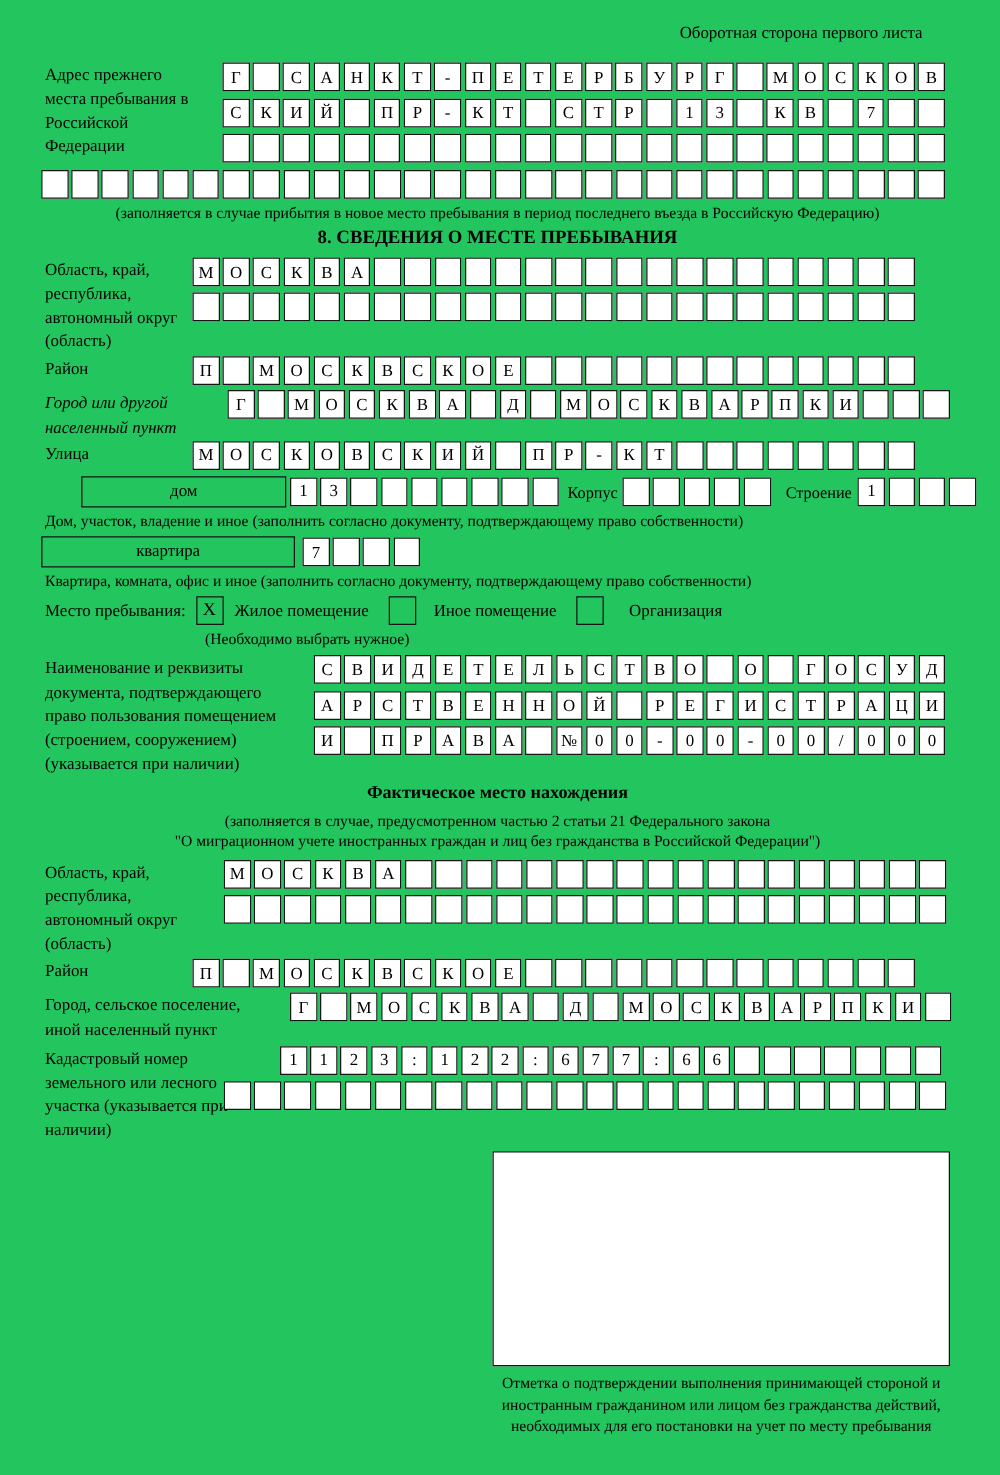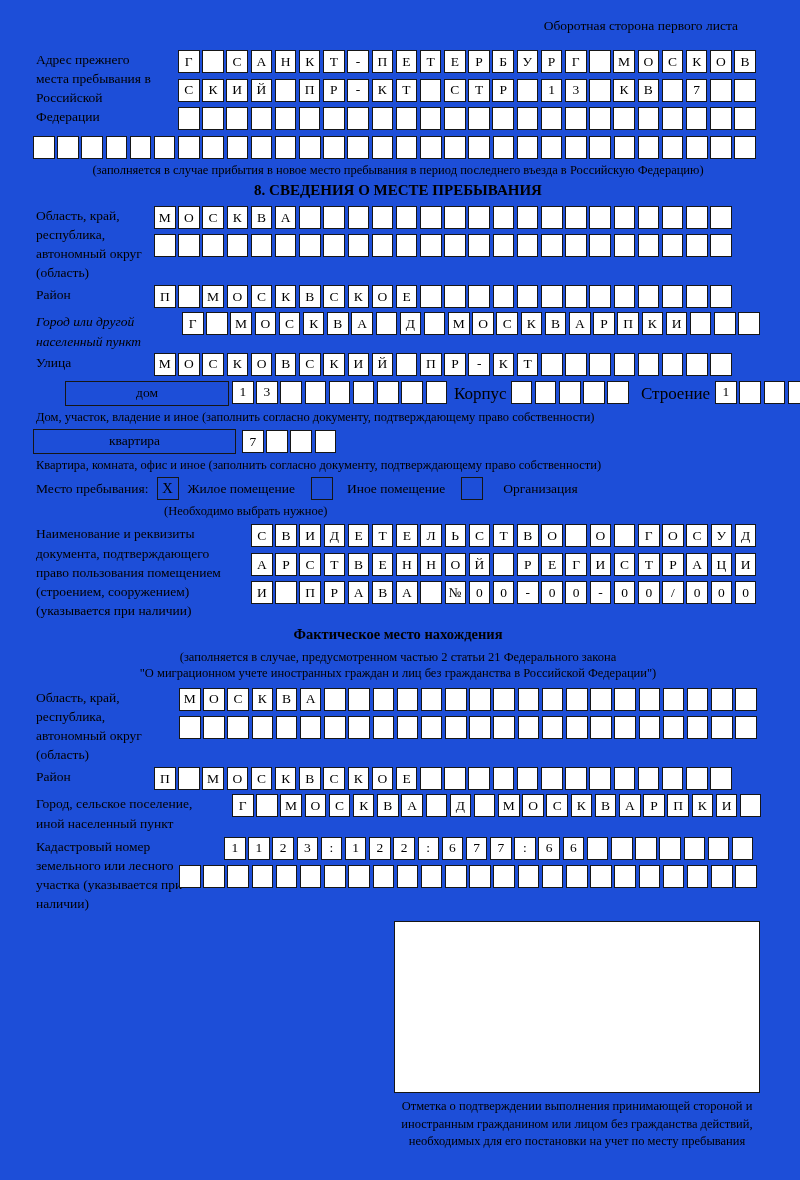--- a/index.html
+++ b/index.html
@@ -5,7 +5,7 @@
   html,body{margin:0;padding:0;background:#ffffff;}
   .page{
     width:800px;height:1180px;box-sizing:border-box;position:relative;
-    background:#1d4ed8;color:#000;overflow:hidden;
+    background:#22c55e;color:#000;overflow:hidden;
     font-family:"Liberation Serif","DejaVu Serif",serif;
     padding:10px 40px 0 36px;
   }

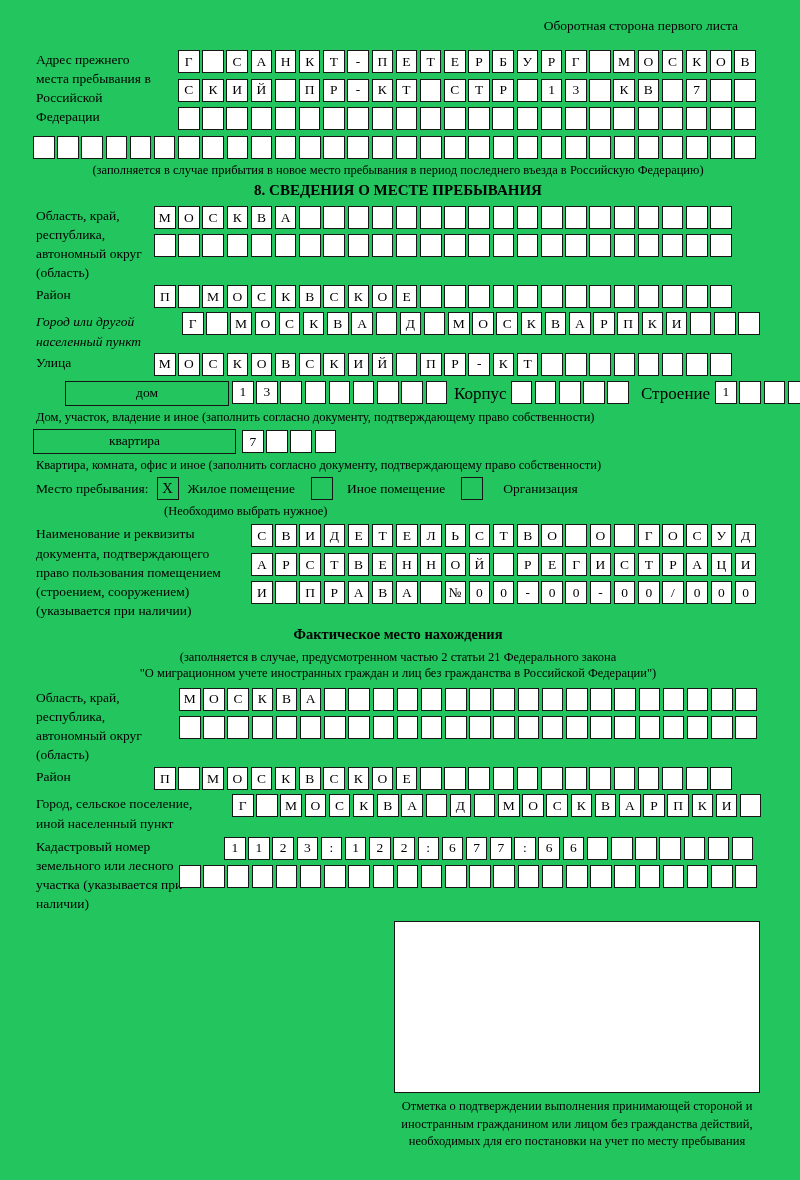--- a/index.html
+++ b/index.html
@@ -321,7 +321,7 @@
       </div>
   </div>
 
-  <div class="frow" style="margin: 5px 0 0 -3px; align-items:flex-start;padding-left:32px;">
+  <div class="frow" style="margin: 5px 0 0 -3px; align-items:center;padding-left:32px;">
     <div class="labelbox" style="width:164px;">дом</div>
     <div class="cellrow" style="margin-left:3px;">
         <span class="cell">1</span>

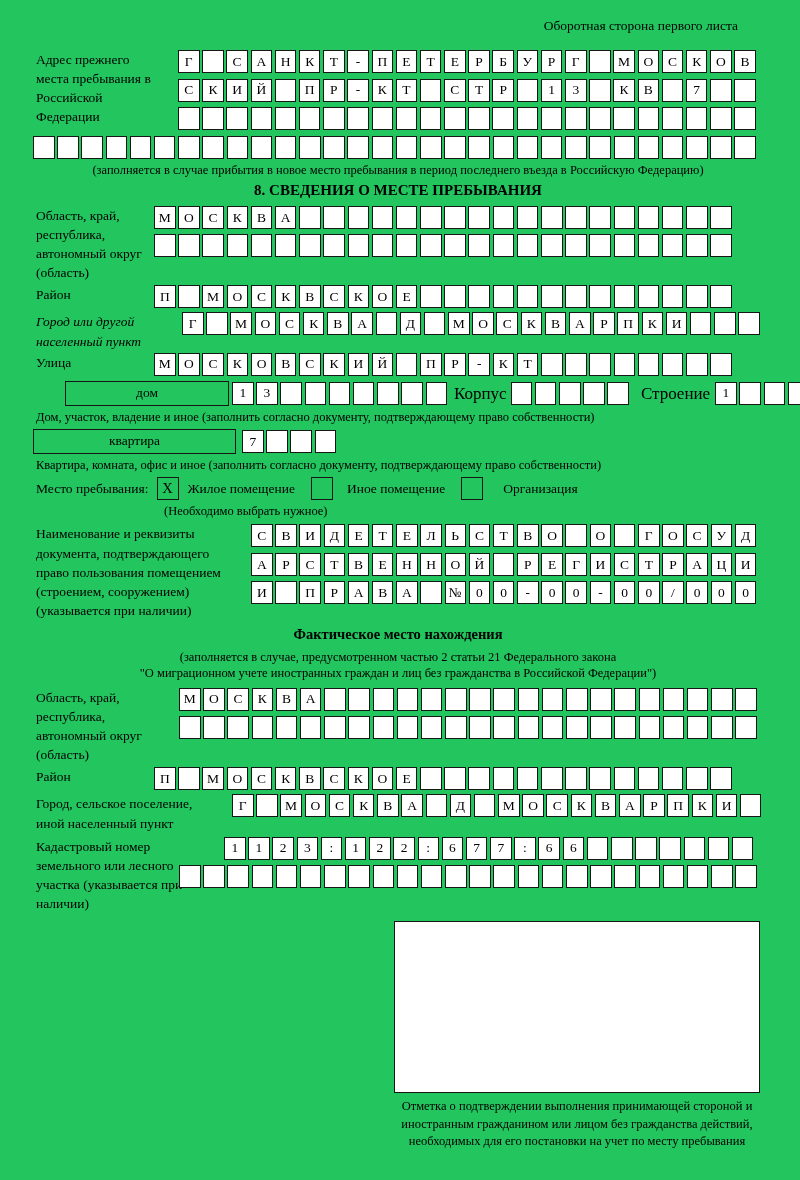--- a/index.html
+++ b/index.html
@@ -41,7 +41,7 @@
   .note{ font-size:12.5px; line-height:1.3; }
   .center{ text-align:center; }
   .h-bold{ font-weight:bold; font-size:15px; text-align:center; }
-  .inline-lbl{ font-size:17px; line-height:25px; flex:none; }
+  .inline-lbl{ font-size:13px; line-height:25px; flex:none; }
   .stayrow{ display:flex; align-items:center; font-size:13.5px; }
   .bigbox{ border:1.5px solid #161616; box-sizing:border-box; background:#fff; }
 </style>

